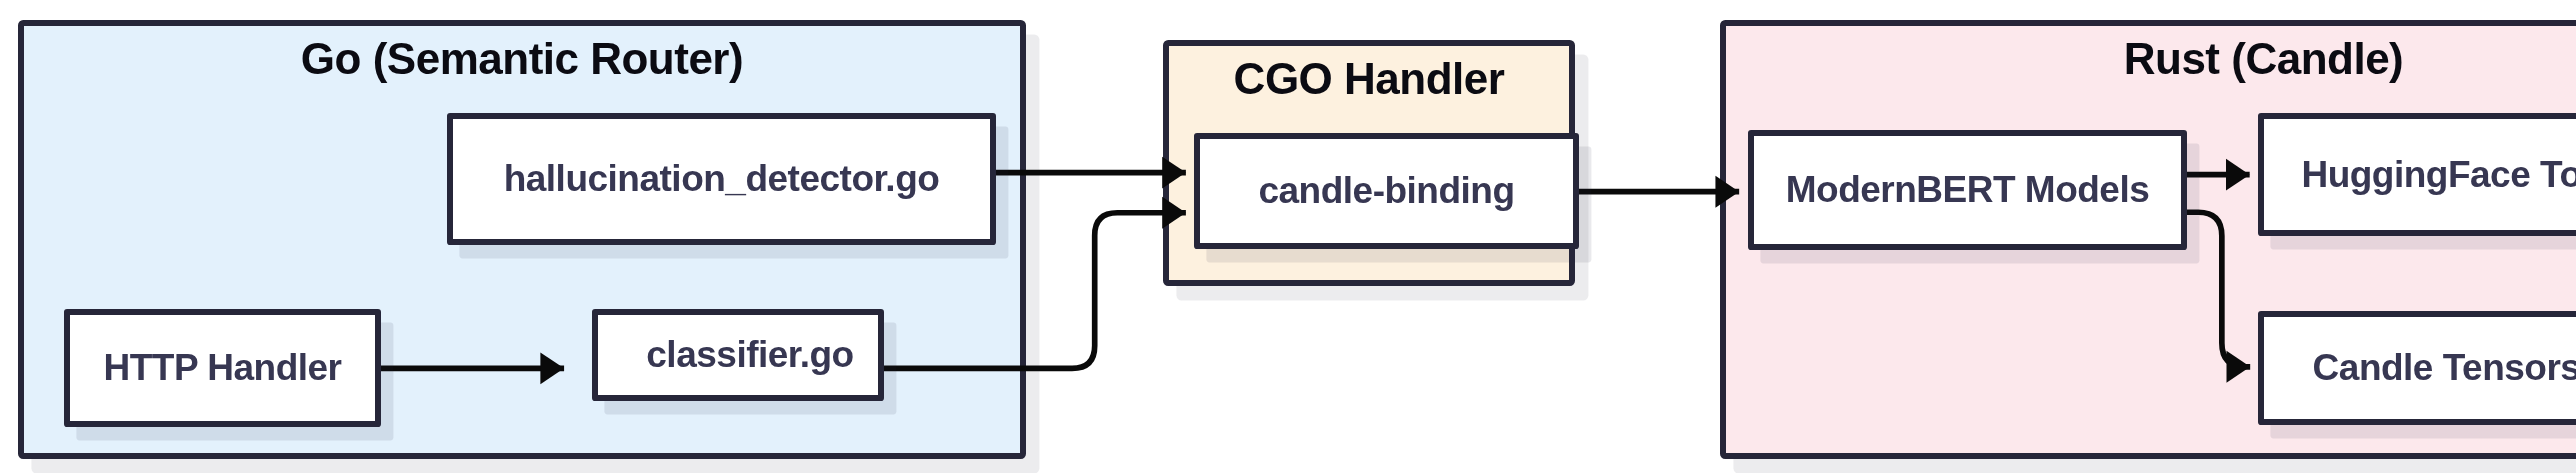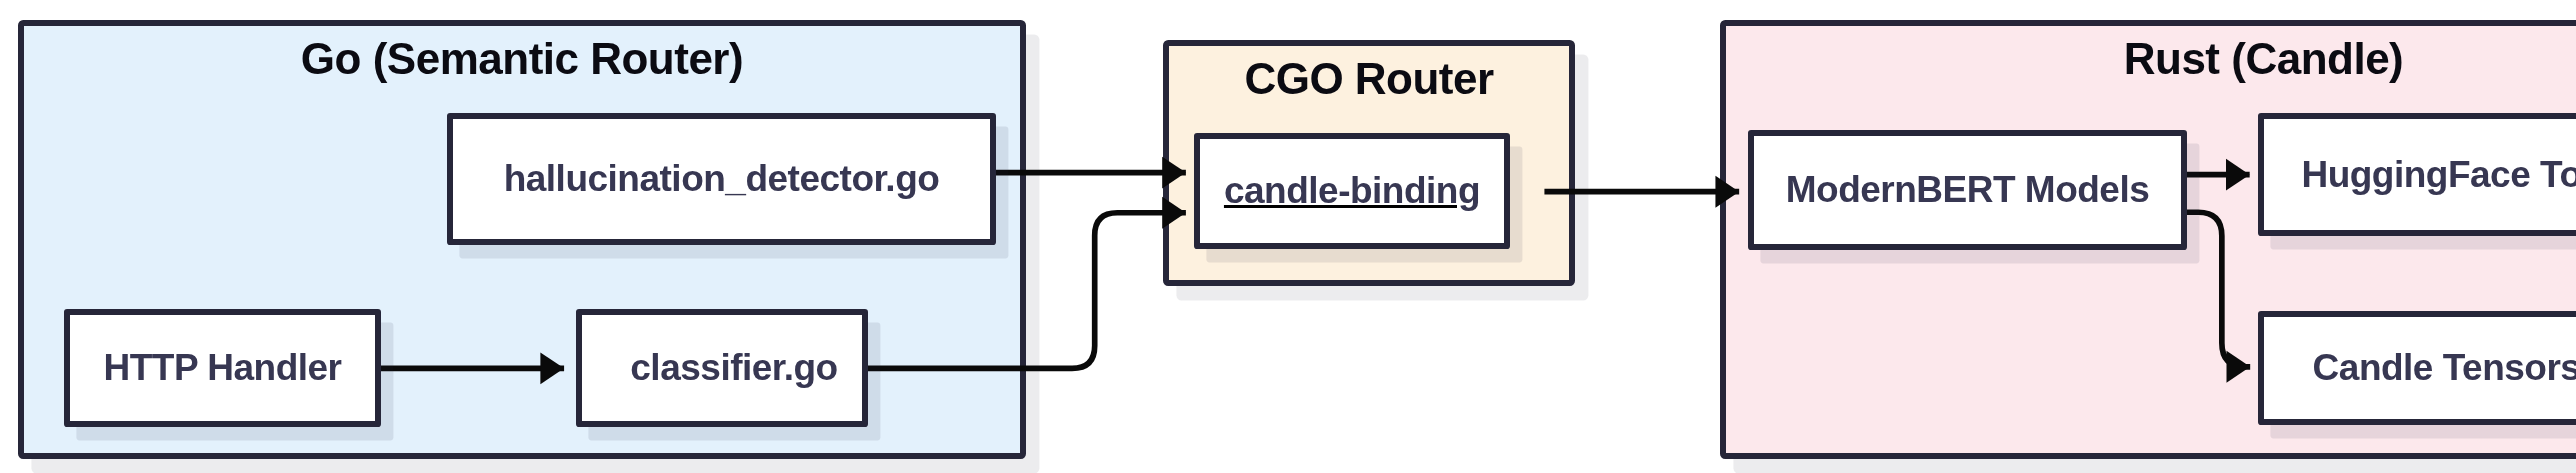--- a/index.html
+++ b/index.html
@@ -81,7 +81,7 @@
 </div>
 
 <div class="group" id="group-cgo">
-  <div class="group-title">CGO Router</div>
+  <div class="group-title">CGO Handler</div>
 </div>
 
 <div class="group" id="group-rust">

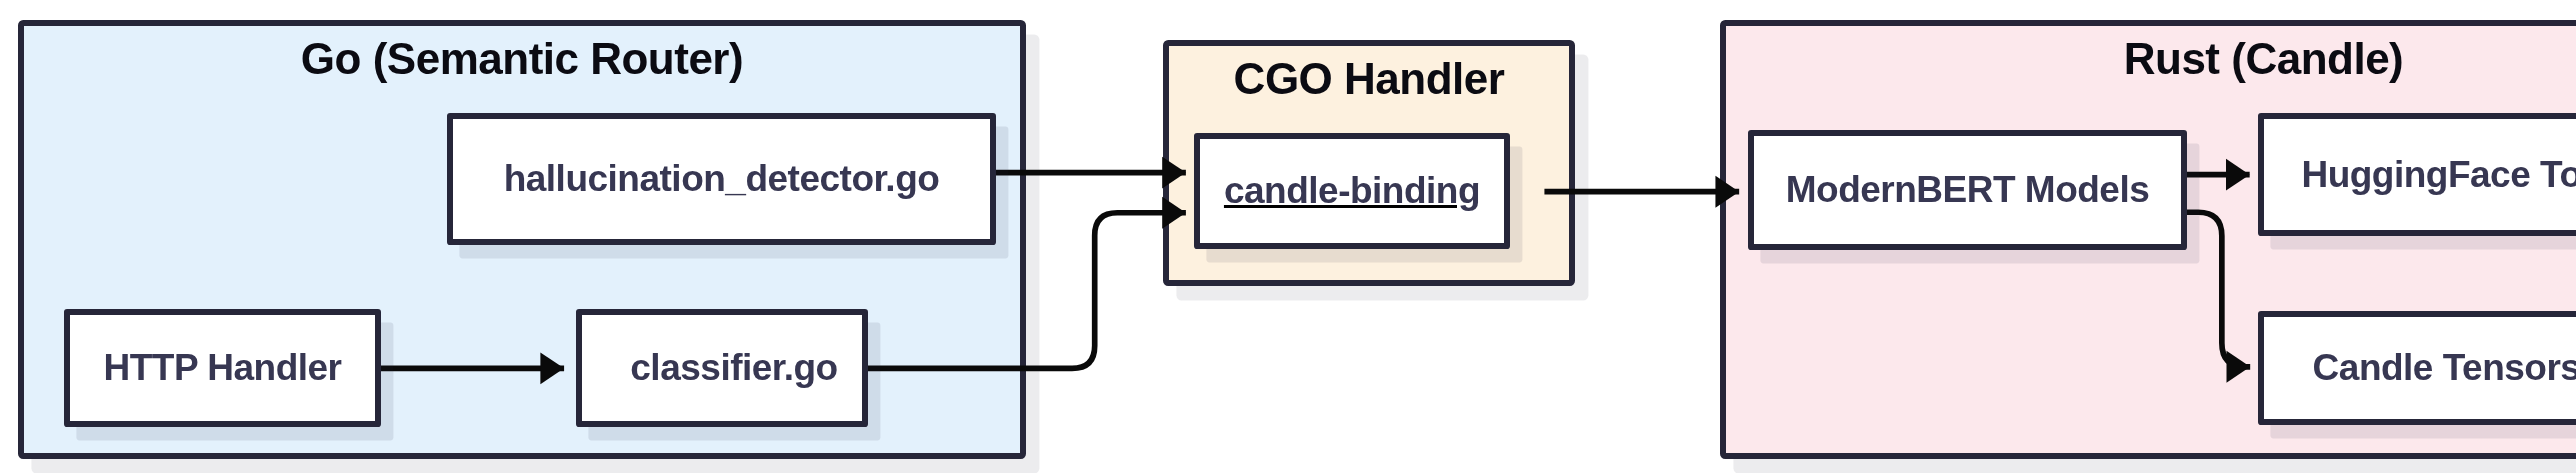--- a/index.html
+++ b/index.html
@@ -55,7 +55,7 @@
   #node-hallucination   { left: 447px;  top: 113px; width: 549px; height: 132px; }
   #node-http-handler    { left: 52px;  top: 309px; width: 317px;  height: 118px; margin-left: 12px; }
   #node-classifier      { left: 576px; top: 309px; width: 292px;  height: 118px; padding-left: 24px; }
-  #node-candle-binding  { left: 1194px; top: 133px; width: 316px;  height: 116px; text-decoration: underline; }
+  #node-candle-binding  { left: 1194px; top: 133px; width: 385px;  height: 116px; }
   #node-modernbert      { left: 1748px; top: 130px; width: 439px;  height: 120px; }
   #node-hf-tokenizers   { left: 2258px; top: 113px; width: 511px;  height: 123px; }
   #node-candle-tensors  { left: 2258px; top: 311px; width: 377px;  height: 114px; }

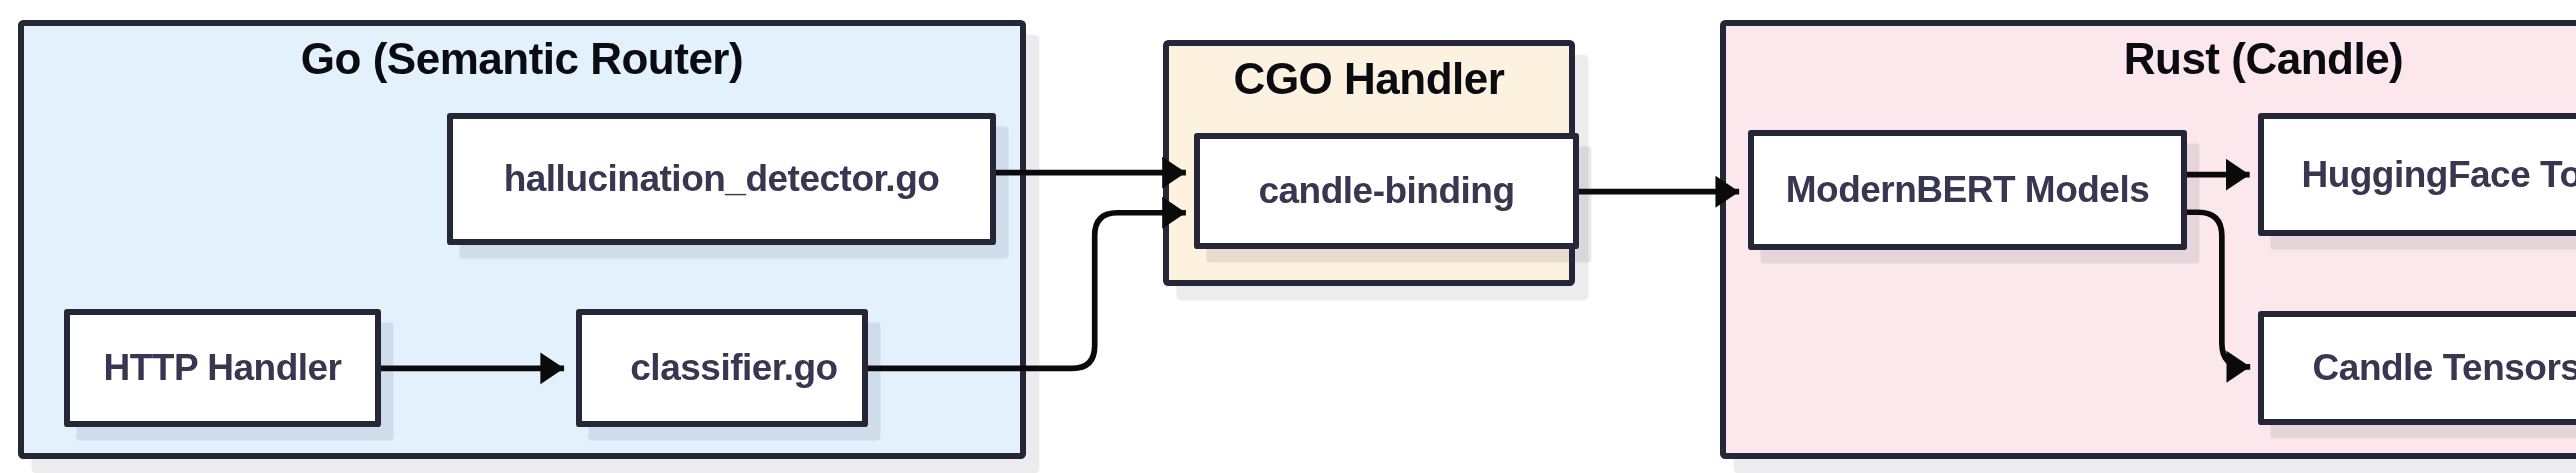--- a/index.html
+++ b/index.html
@@ -54,7 +54,7 @@
   }
   #node-hallucination   { left: 447px;  top: 113px; width: 549px; height: 132px; }
   #node-http-handler    { left: 52px;  top: 309px; width: 317px;  height: 118px; margin-left: 12px; }
-  #node-classifier      { left: 576px; top: 309px; width: 292px;  height: 118px; padding-left: 24px; }
+  #node-classifier      { left: 592px; top: 309px; width: 292px;  height: 92px; padding-left: 24px; }
   #node-candle-binding  { left: 1194px; top: 133px; width: 385px;  height: 116px; }
   #node-modernbert      { left: 1748px; top: 130px; width: 439px;  height: 120px; }
   #node-hf-tokenizers   { left: 2258px; top: 113px; width: 511px;  height: 123px; }

